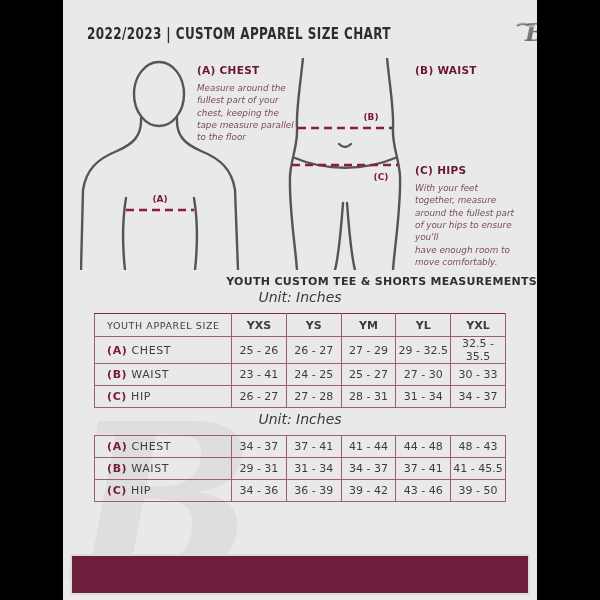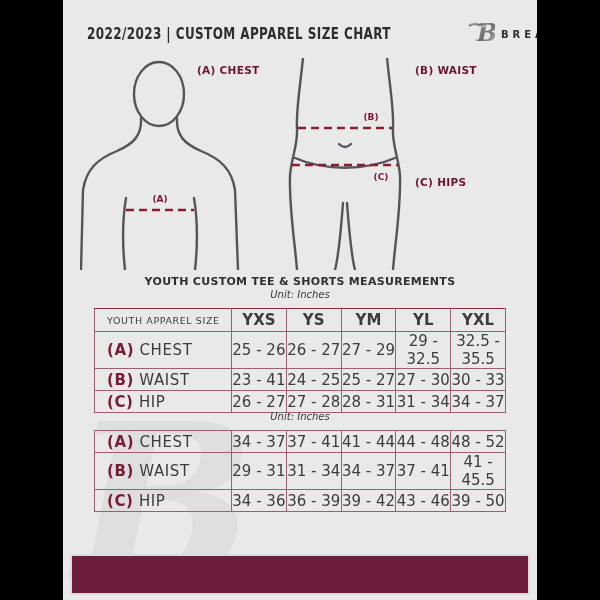--- a/index.html
+++ b/index.html
@@ -11,7 +11,7 @@
 
   
   .doc-header { position: absolute; top: 20px; left: 0; width: 492px; height: 28px;
-    display: flex; align-items: center; justify-content: space-between; padding: 0 24px; }
+    display: flex; align-items: center; justify-content: space-between; padding: 0 24px; gap: 48px; }
   .doc-title { font-weight: bold; font-size: 15px; color: #2d2d2d; letter-spacing: 0.5px;
     transform: scaleX(0.8); transform-origin: left center; white-space: nowrap; }
   .brand { display: flex; align-items: center; gap: 6px; }

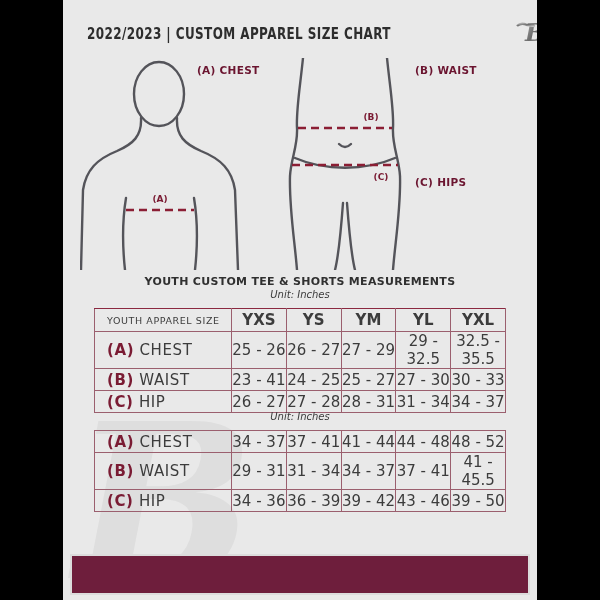--- a/index.html
+++ b/index.html
@@ -113,6 +113,11 @@
 
       <div class="inst inst-a">
         <h3>(A) CHEST</h3>
+        <p>Measure around the
+fullest part of your
+chest, keeping the
+tape measure parallel
+to the floor</p>
       </div>
       <div class="inst inst-b">
         <h3>(B) WAIST</h3>

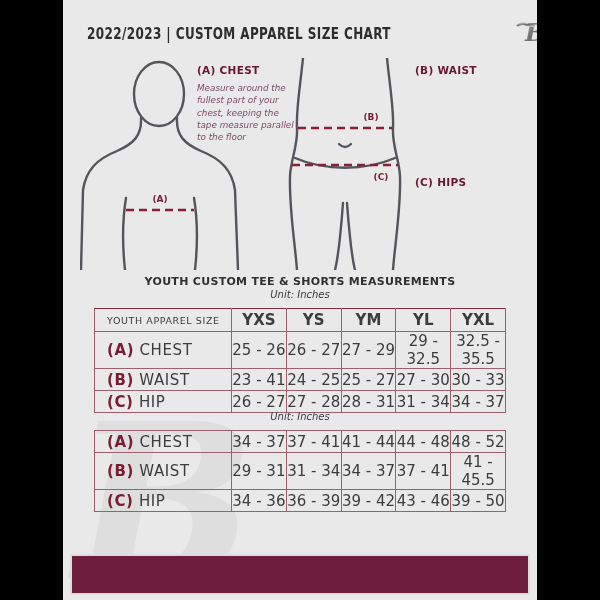--- a/index.html
+++ b/index.html
@@ -25,7 +25,7 @@
   .inst { position: absolute; }
   .inst-a { left: 134px; top: 6px; width: 104px; }
   .inst-b { left: 352px; top: 6px; width: 112px; }
-  .inst-c { left: 352px; top: 118px; width: 114px; }
+  .inst-c { left: 352px; top: 106px; width: 114px; }
   .inst h3 { font-size: 10.5px; font-weight: bold; color: #6b1530; letter-spacing: 0.3px; margin-bottom: 6px; }
   .inst p { font-size: 8.8px; font-style: italic; color: #7c4a63; line-height: 1.4; white-space: pre-line; }
 

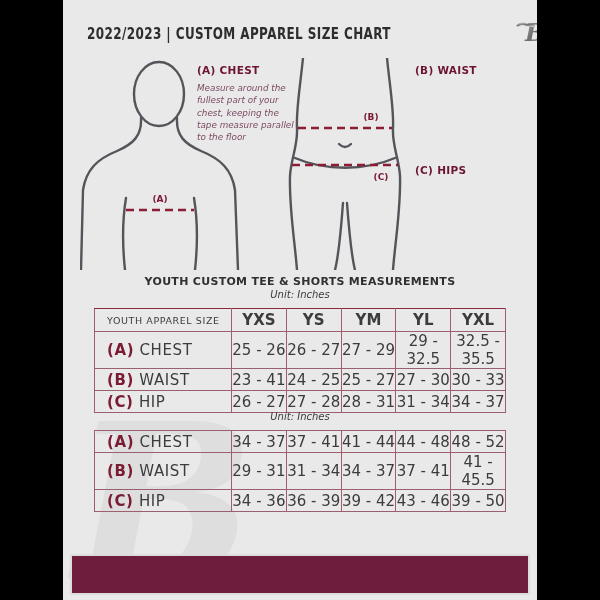--- a/index.html
+++ b/index.html
@@ -124,6 +124,13 @@
       </div>
       <div class="inst inst-c">
         <h3>(C) HIPS</h3>
+        <p>With your feet
+together, measure
+around the fullest part
+of your hips to ensure
+you'll
+have enough room to
+move comfortably.</p>
       </div>
     </div>
 

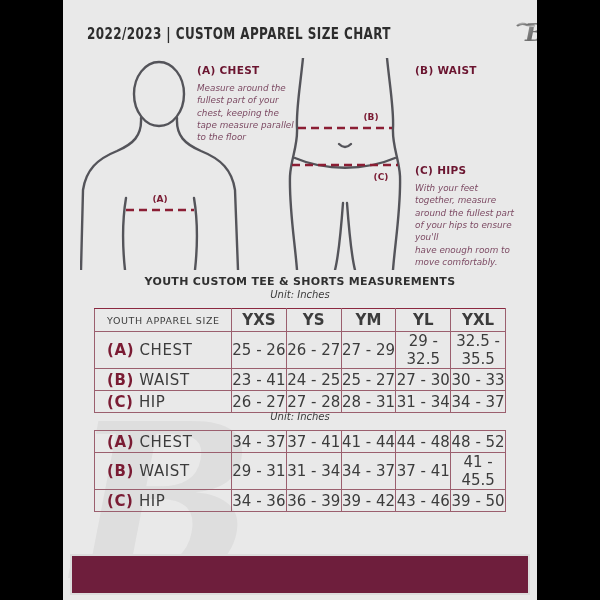--- a/index.html
+++ b/index.html
@@ -40,7 +40,7 @@
   .tbl-section { position: absolute; left: 0; width: 474px; z-index: 1; }
   .youth-section { top: 275px; }
   .adult-section { top: 410px; }
-  .tbl-title { text-align: center; font-size: 11px; font-weight: bold; color: #303030; letter-spacing: 0.3px; }
+  .tbl-title { text-align: right; font-size: 11px; font-weight: bold; color: #303030; letter-spacing: 0.3px; }
   .tbl-unit { text-align: center; font-size: 10px; font-style: italic; color: #3a3a3a; margin-top: 1px; }
   table { border-collapse: collapse; margin: 8px auto 0 auto; width: 412px; table-layout: fixed; }
   th, td { border: 1px solid #9b5f6e; height: 22px; text-align: center;

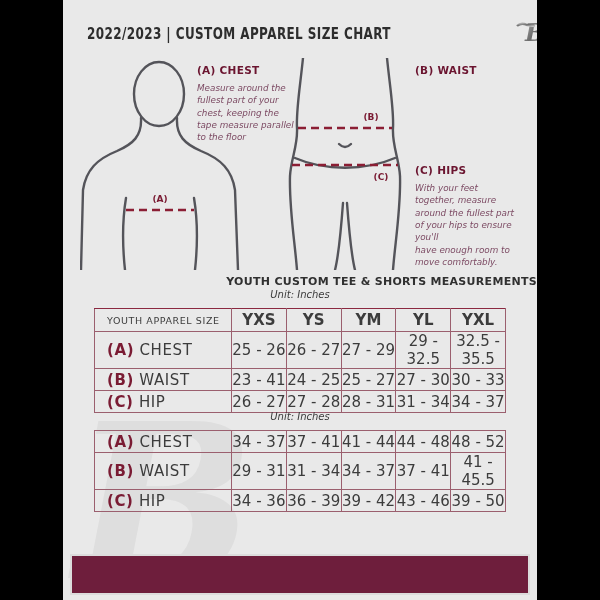--- a/index.html
+++ b/index.html
@@ -41,7 +41,7 @@
   .youth-section { top: 275px; }
   .adult-section { top: 410px; }
   .tbl-title { text-align: right; font-size: 11px; font-weight: bold; color: #303030; letter-spacing: 0.3px; }
-  .tbl-unit { text-align: center; font-size: 10px; font-style: italic; color: #3a3a3a; margin-top: 1px; }
+  .tbl-unit { text-align: center; font-size: 14px; font-style: italic; color: #3a3a3a; margin-top: 1px; }
   table { border-collapse: collapse; margin: 8px auto 0 auto; width: 412px; table-layout: fixed; }
   th, td { border: 1px solid #9b5f6e; height: 22px; text-align: center;
     font-size: 15px; color: #3c3c3c; padding: 0; }

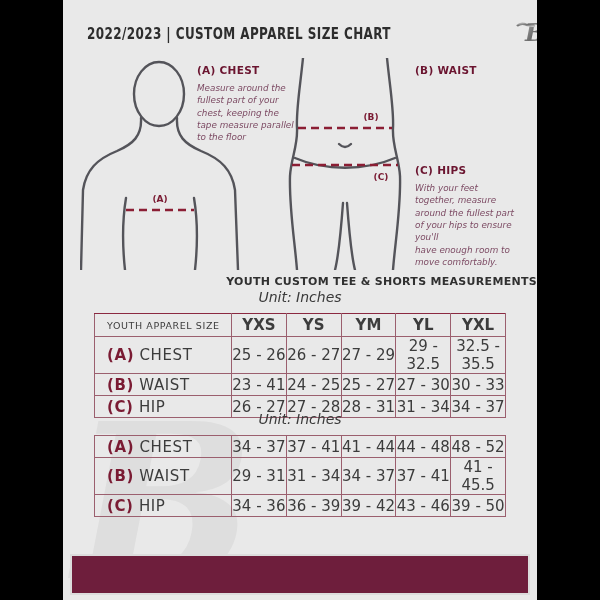--- a/index.html
+++ b/index.html
@@ -44,7 +44,7 @@
   .tbl-unit { text-align: center; font-size: 14px; font-style: italic; color: #3a3a3a; margin-top: 1px; }
   table { border-collapse: collapse; margin: 8px auto 0 auto; width: 412px; table-layout: fixed; }
   th, td { border: 1px solid #9b5f6e; height: 22px; text-align: center;
-    font-size: 15px; color: #3c3c3c; padding: 0; }
+    font-size: 11px; color: #3c3c3c; padding: 0; }
   tr.head-row th { border-top: 1.5px solid #8b2840; height: 23px; }
   th.label-col, td.label-col { width: 137px; text-align: left; padding-left: 12px; }
   th.size-col { font-weight: bold; }

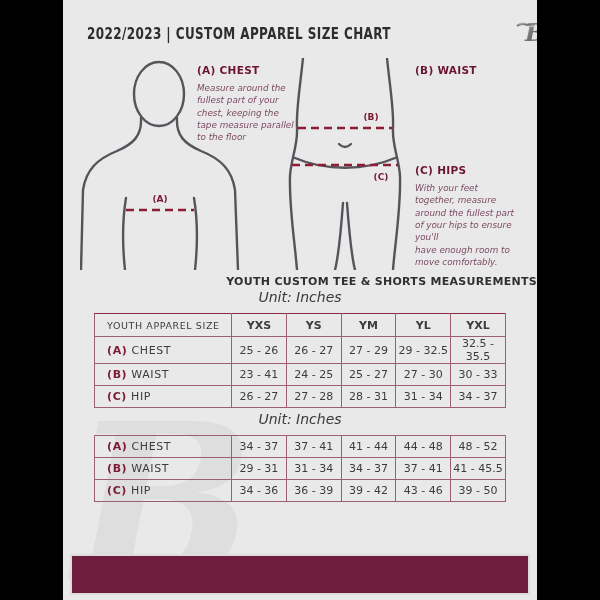--- a/index.html
+++ b/index.html
@@ -187,7 +187,7 @@
           <td>37 - 41</td>
           <td>41 - 44</td>
           <td>44 - 48</td>
-          <td>48 - 52</td>
+          <td>48 - 43</td>
         </tr>
         <tr>
           <td class="label-col"><span class="row-prefix">(B)</span> <span>WAIST</span></td>

